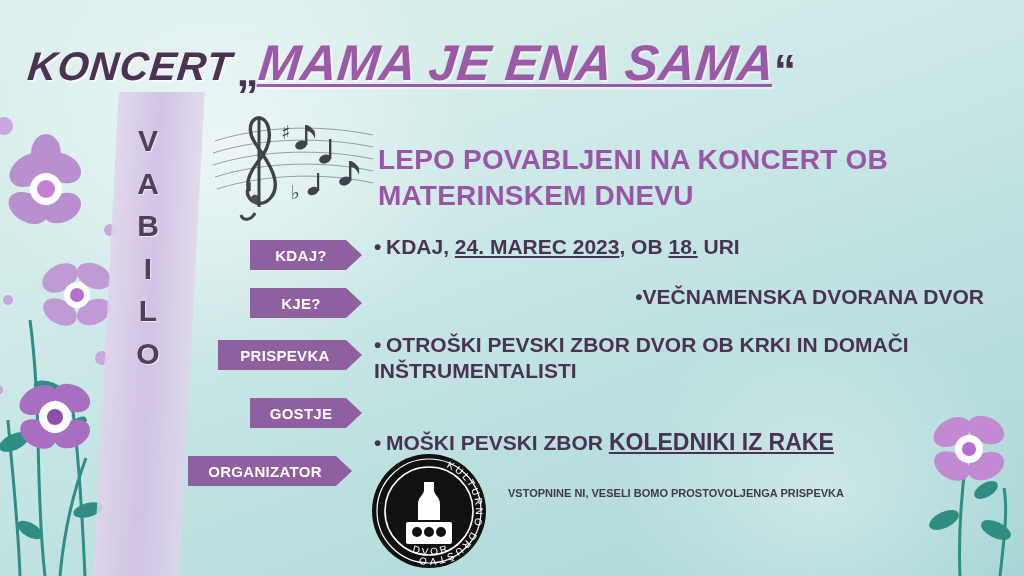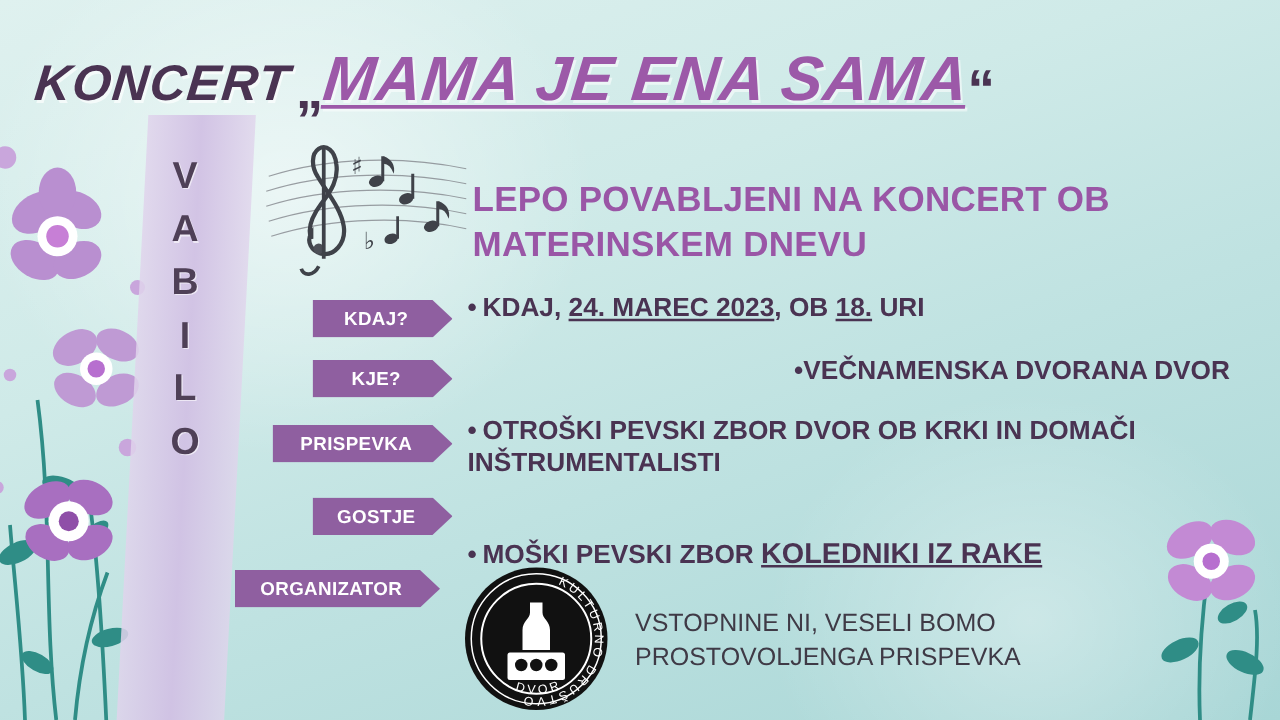--- a/index.html
+++ b/index.html
@@ -182,8 +182,8 @@
     left: 508px;
     top: 486px;
     width: 470px;
-    font-size: 20px;
-    font-weight: normal;
+    font-size: 11px;
+    font-weight: bold;
     color: #3f3a46;
     line-height: 1.35;
   }

